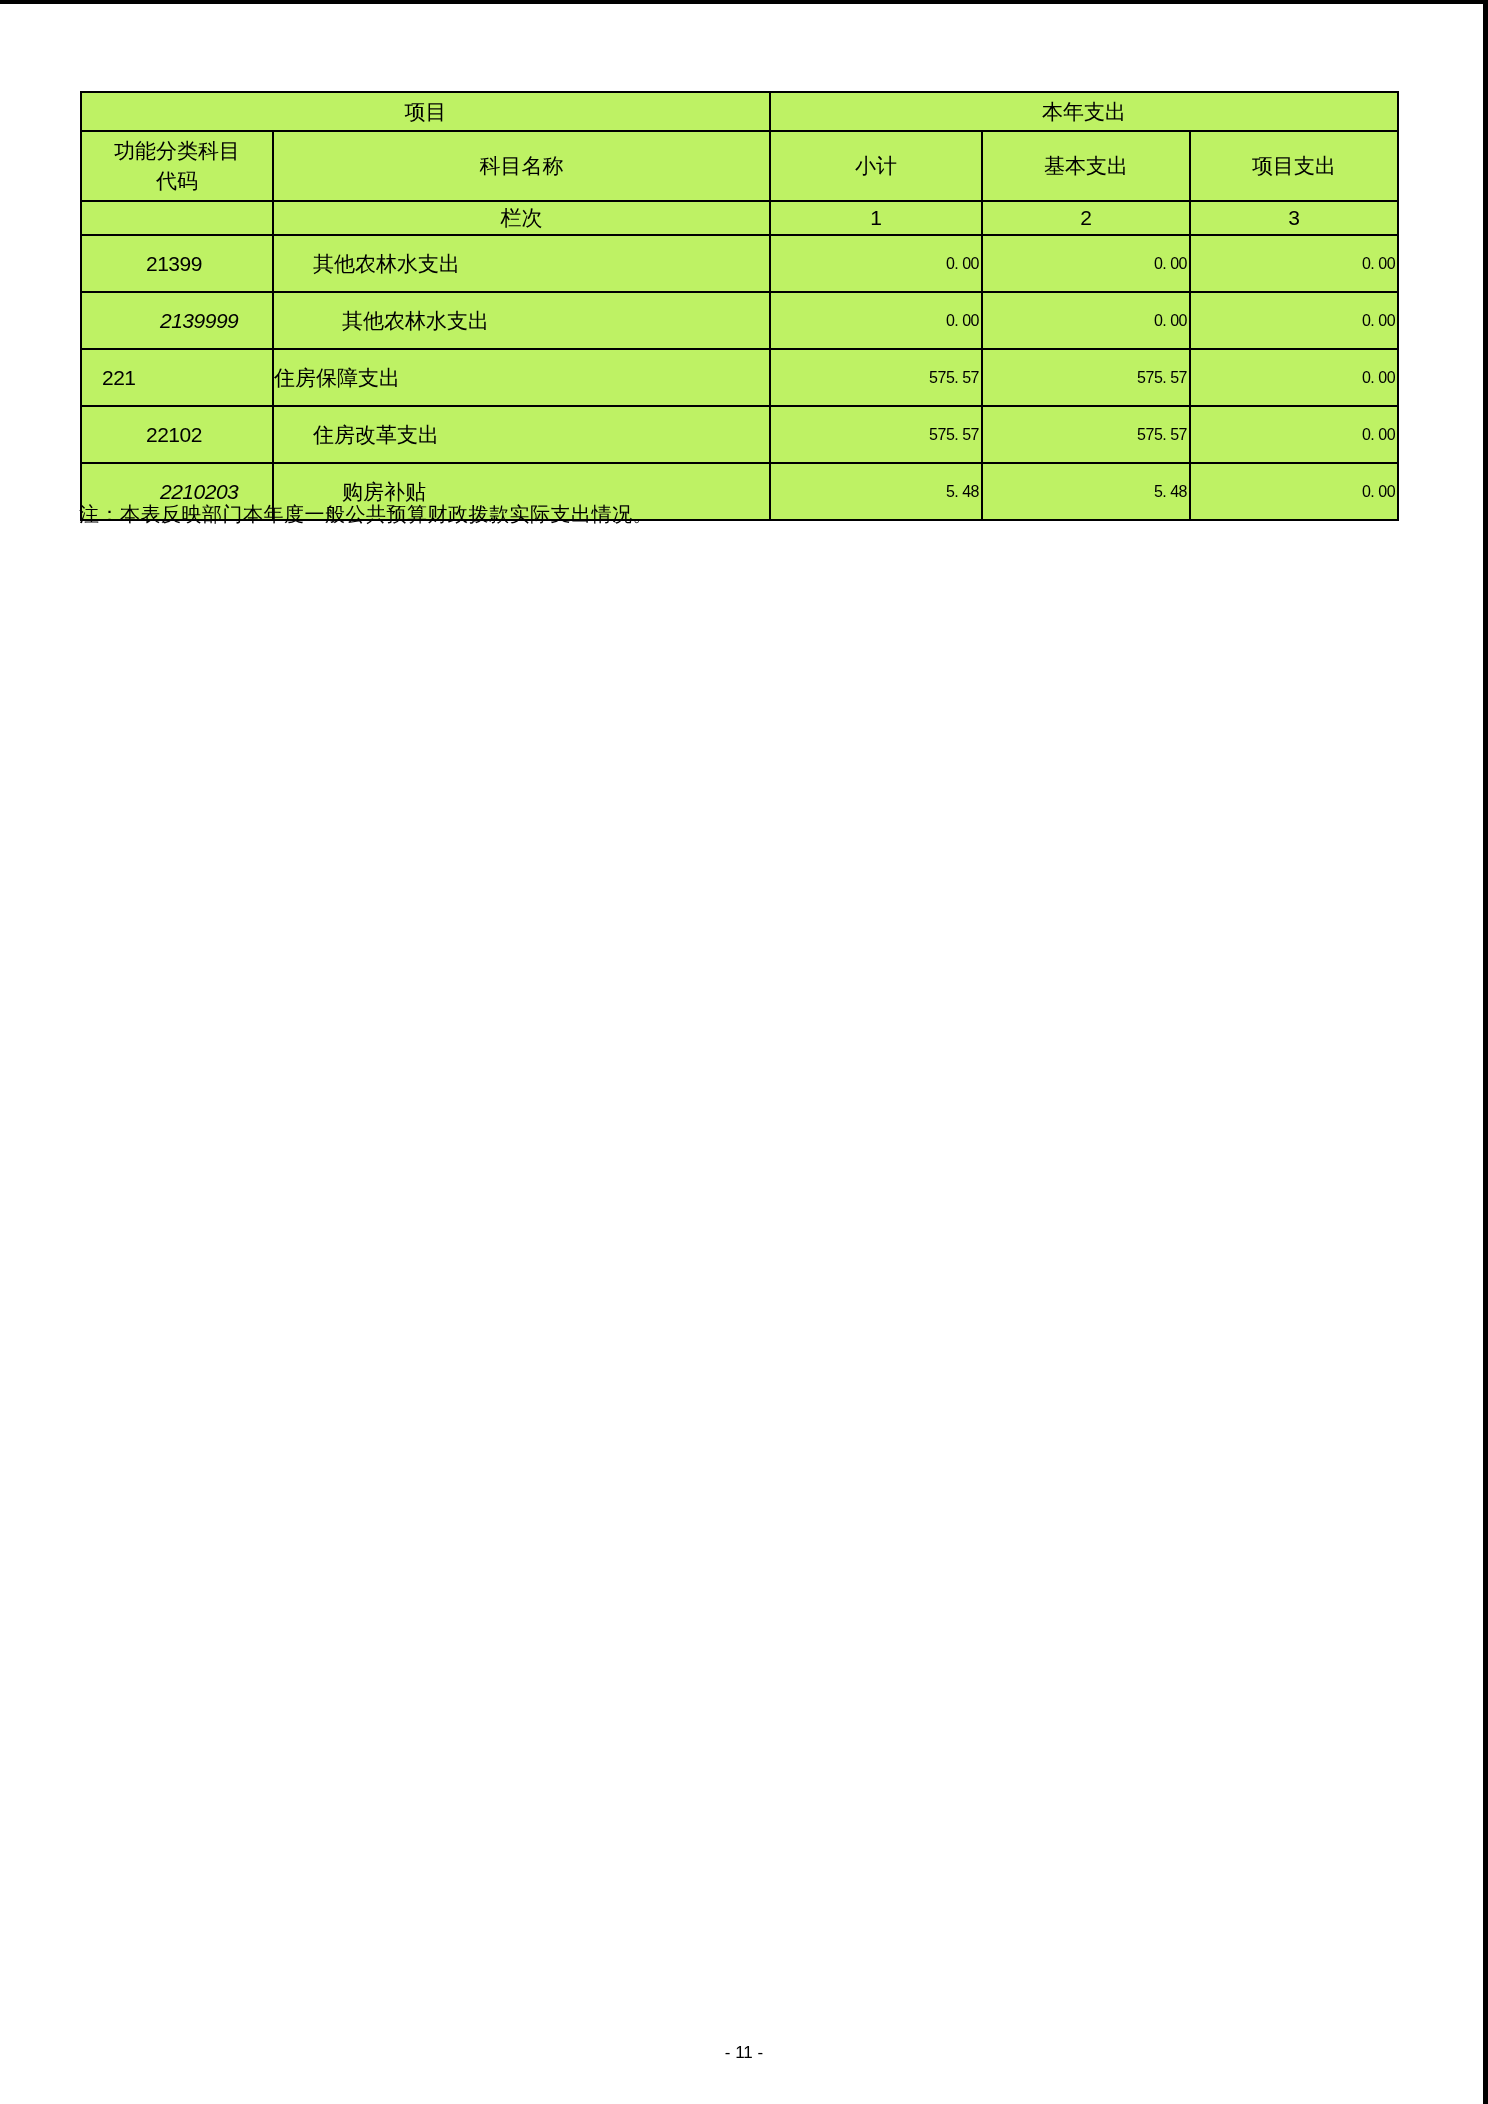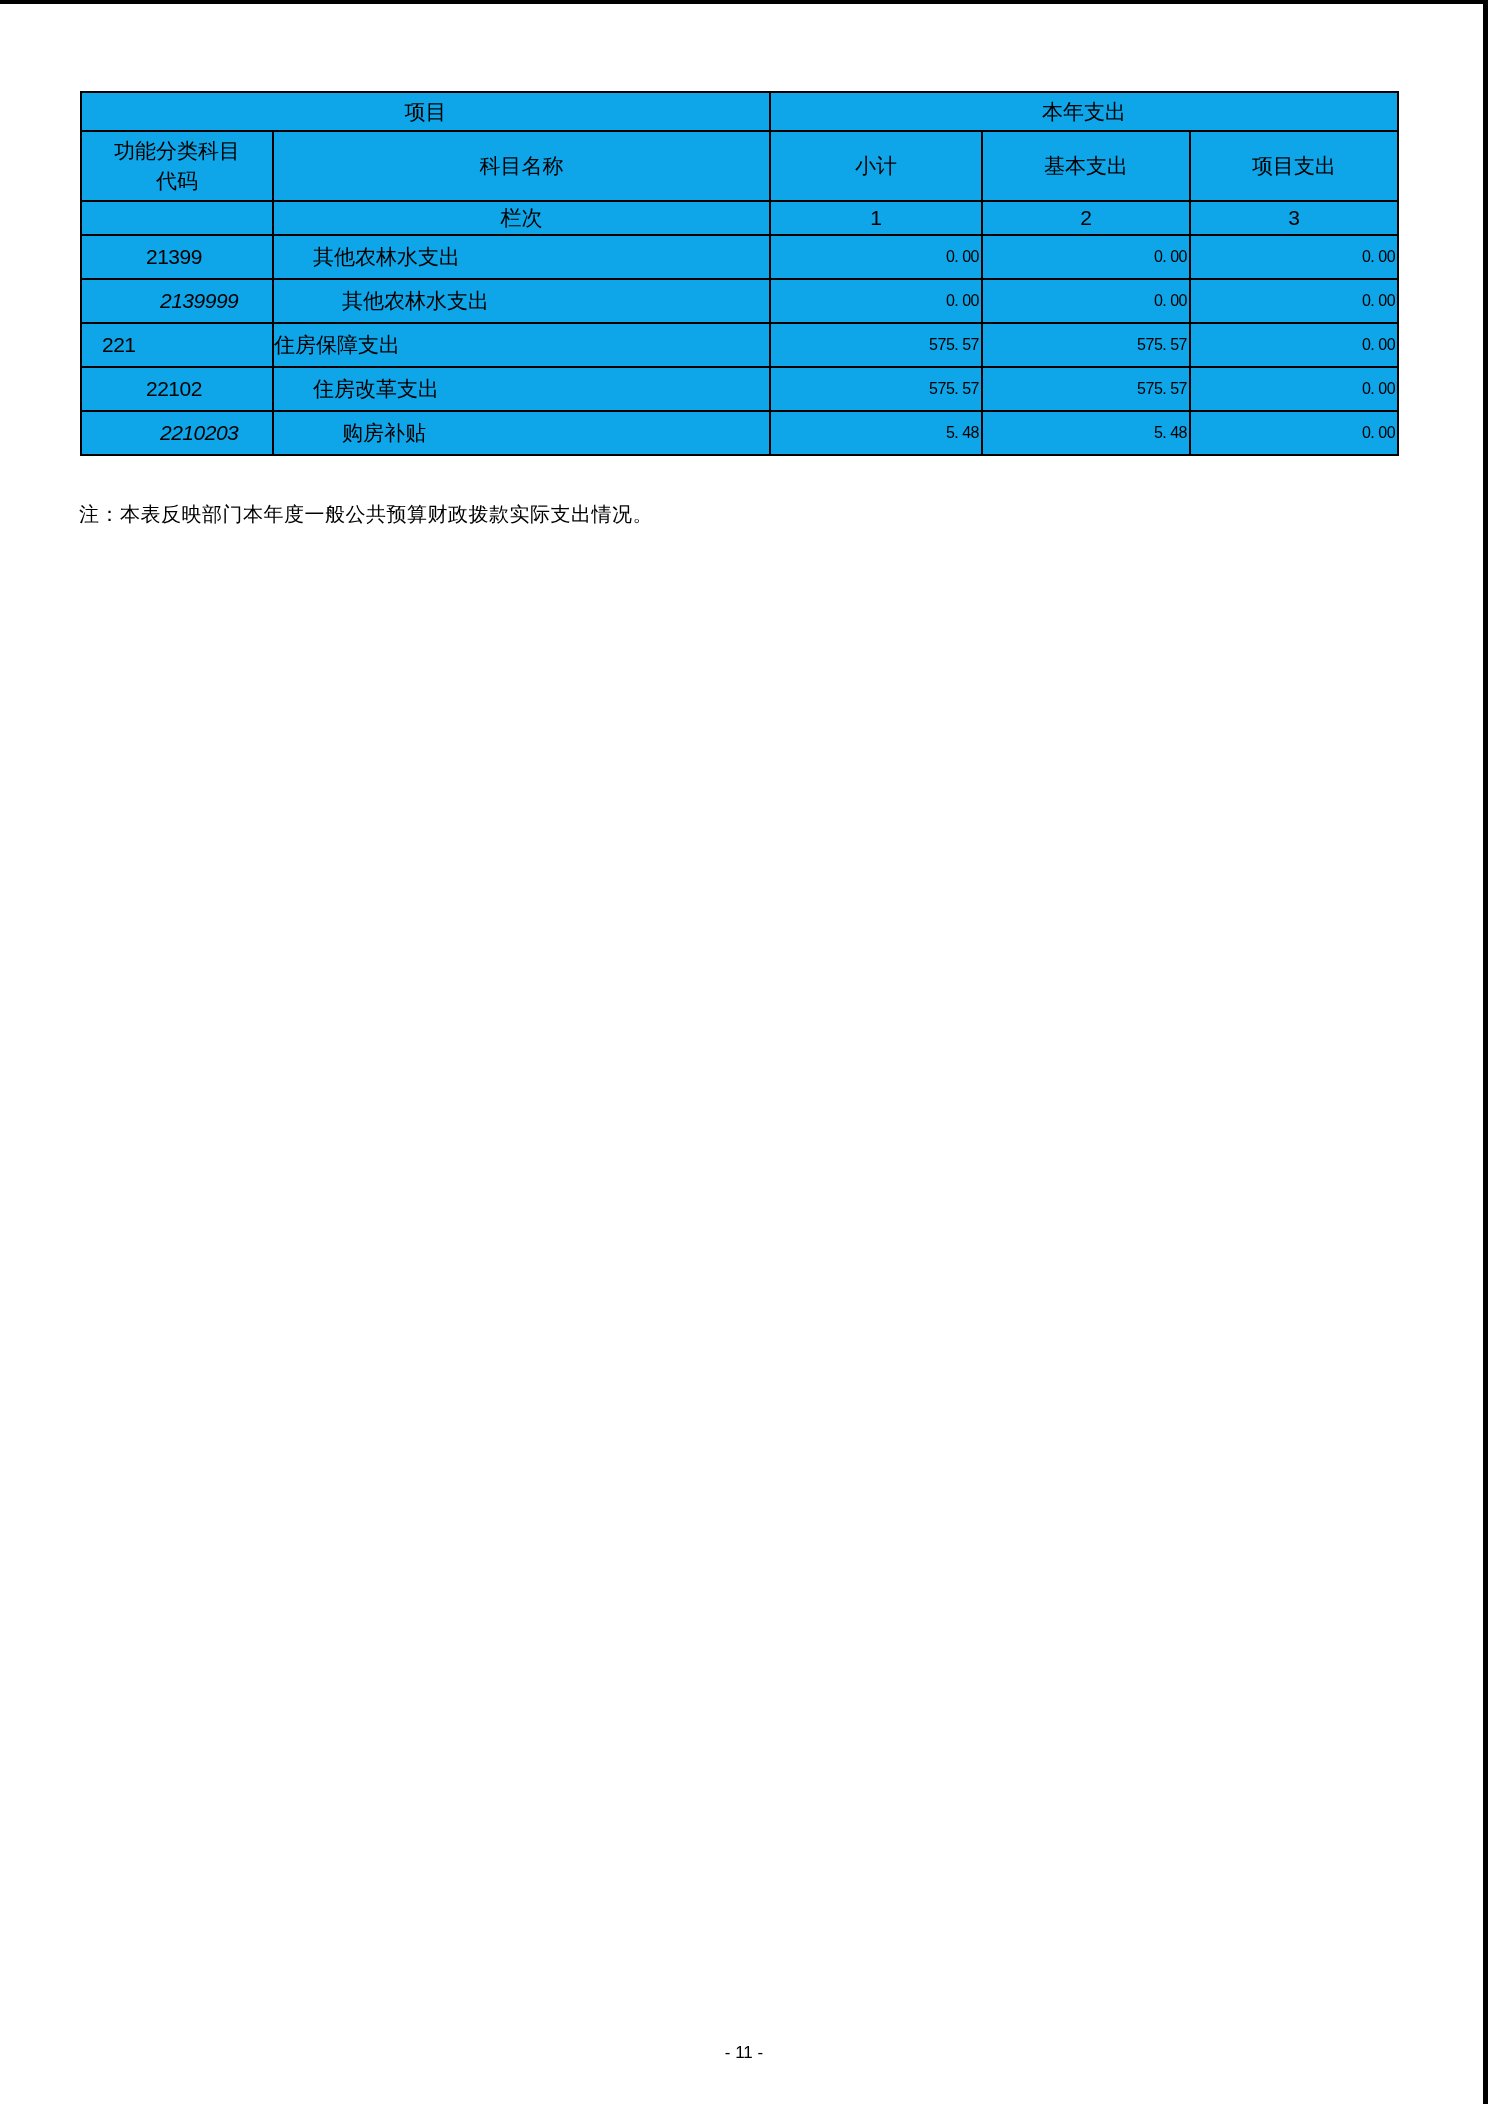--- a/index.html
+++ b/index.html
@@ -30,7 +30,7 @@
   }
   table.budget td {
     border: 2px solid #000000;
-    background: #0ea5e9;
+    background: #bef264;
     overflow: hidden;
     white-space: nowrap;
   }

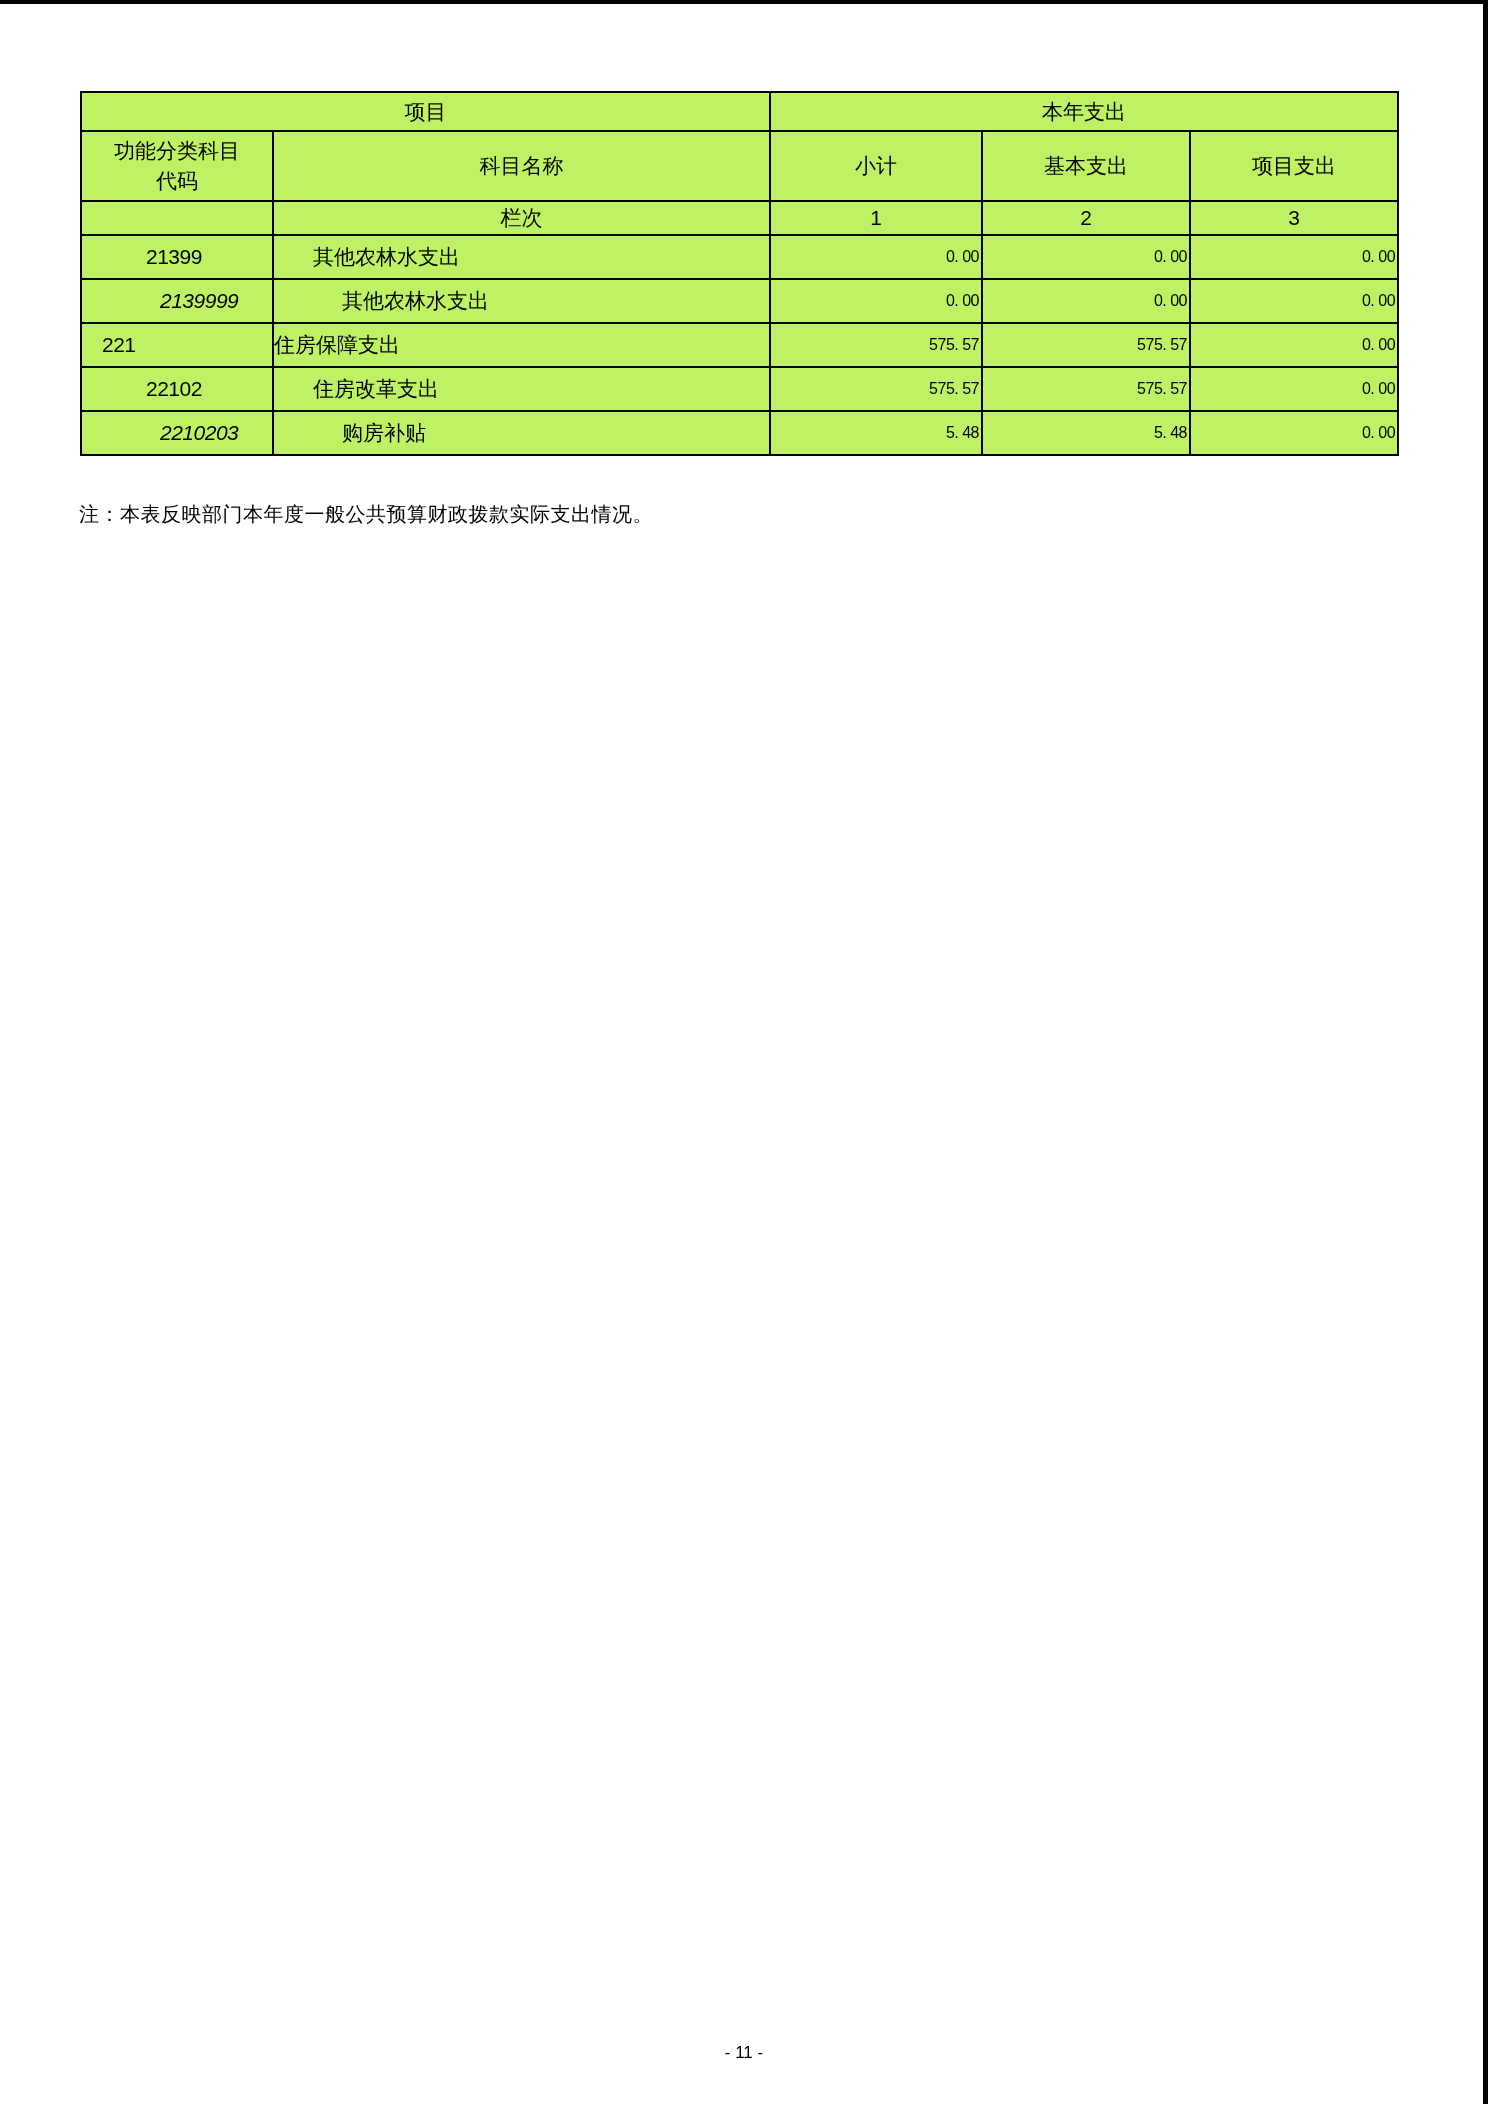--- a/index.html
+++ b/index.html
@@ -39,7 +39,7 @@
   tr.hdr1 td { height: 39px; }
   tr.hdr2 td { height: 70px; text-align: center; vertical-align: middle; line-height: 1.45; }
   tr.lanci td { height: 34px; }
-  tr.data td { height: 44px; }
+  tr.data td { height: 57px; }
   td.code { padding-left: 20px; letter-spacing: -0.5px; }
   tr.lvl2 td.code { padding-left: 64px; }
   tr.lvl3 td.code { padding-left: 78px; font-style: italic; }

